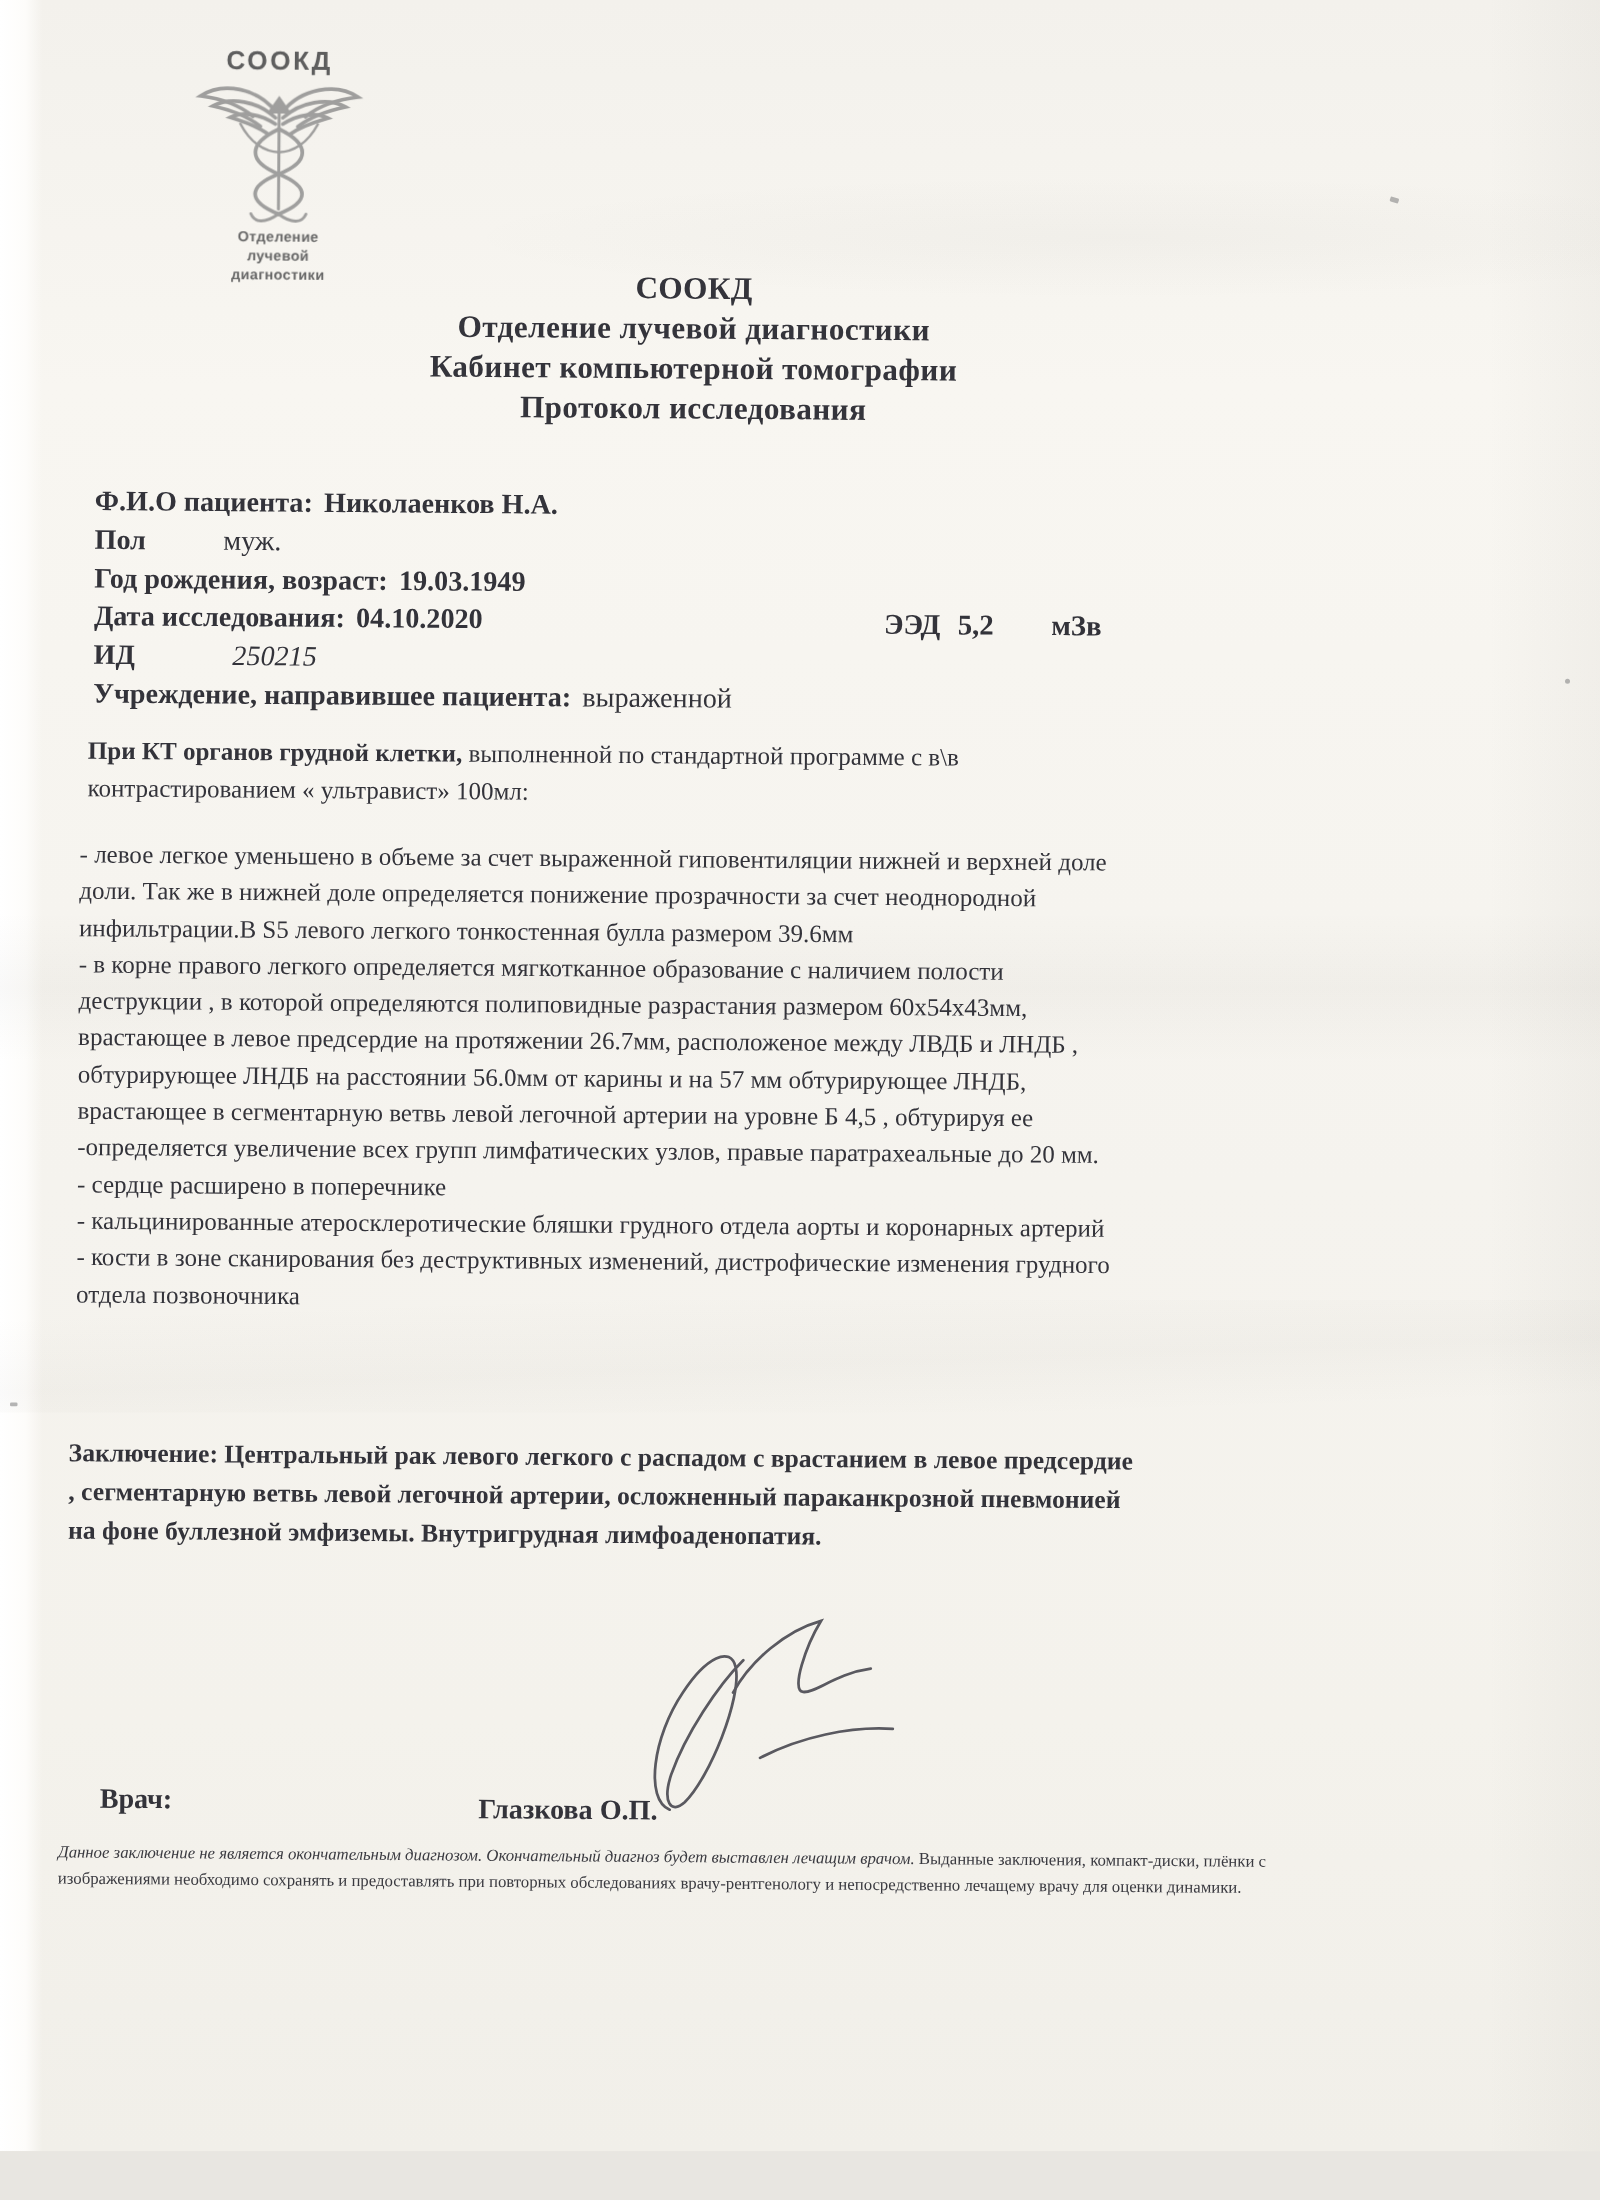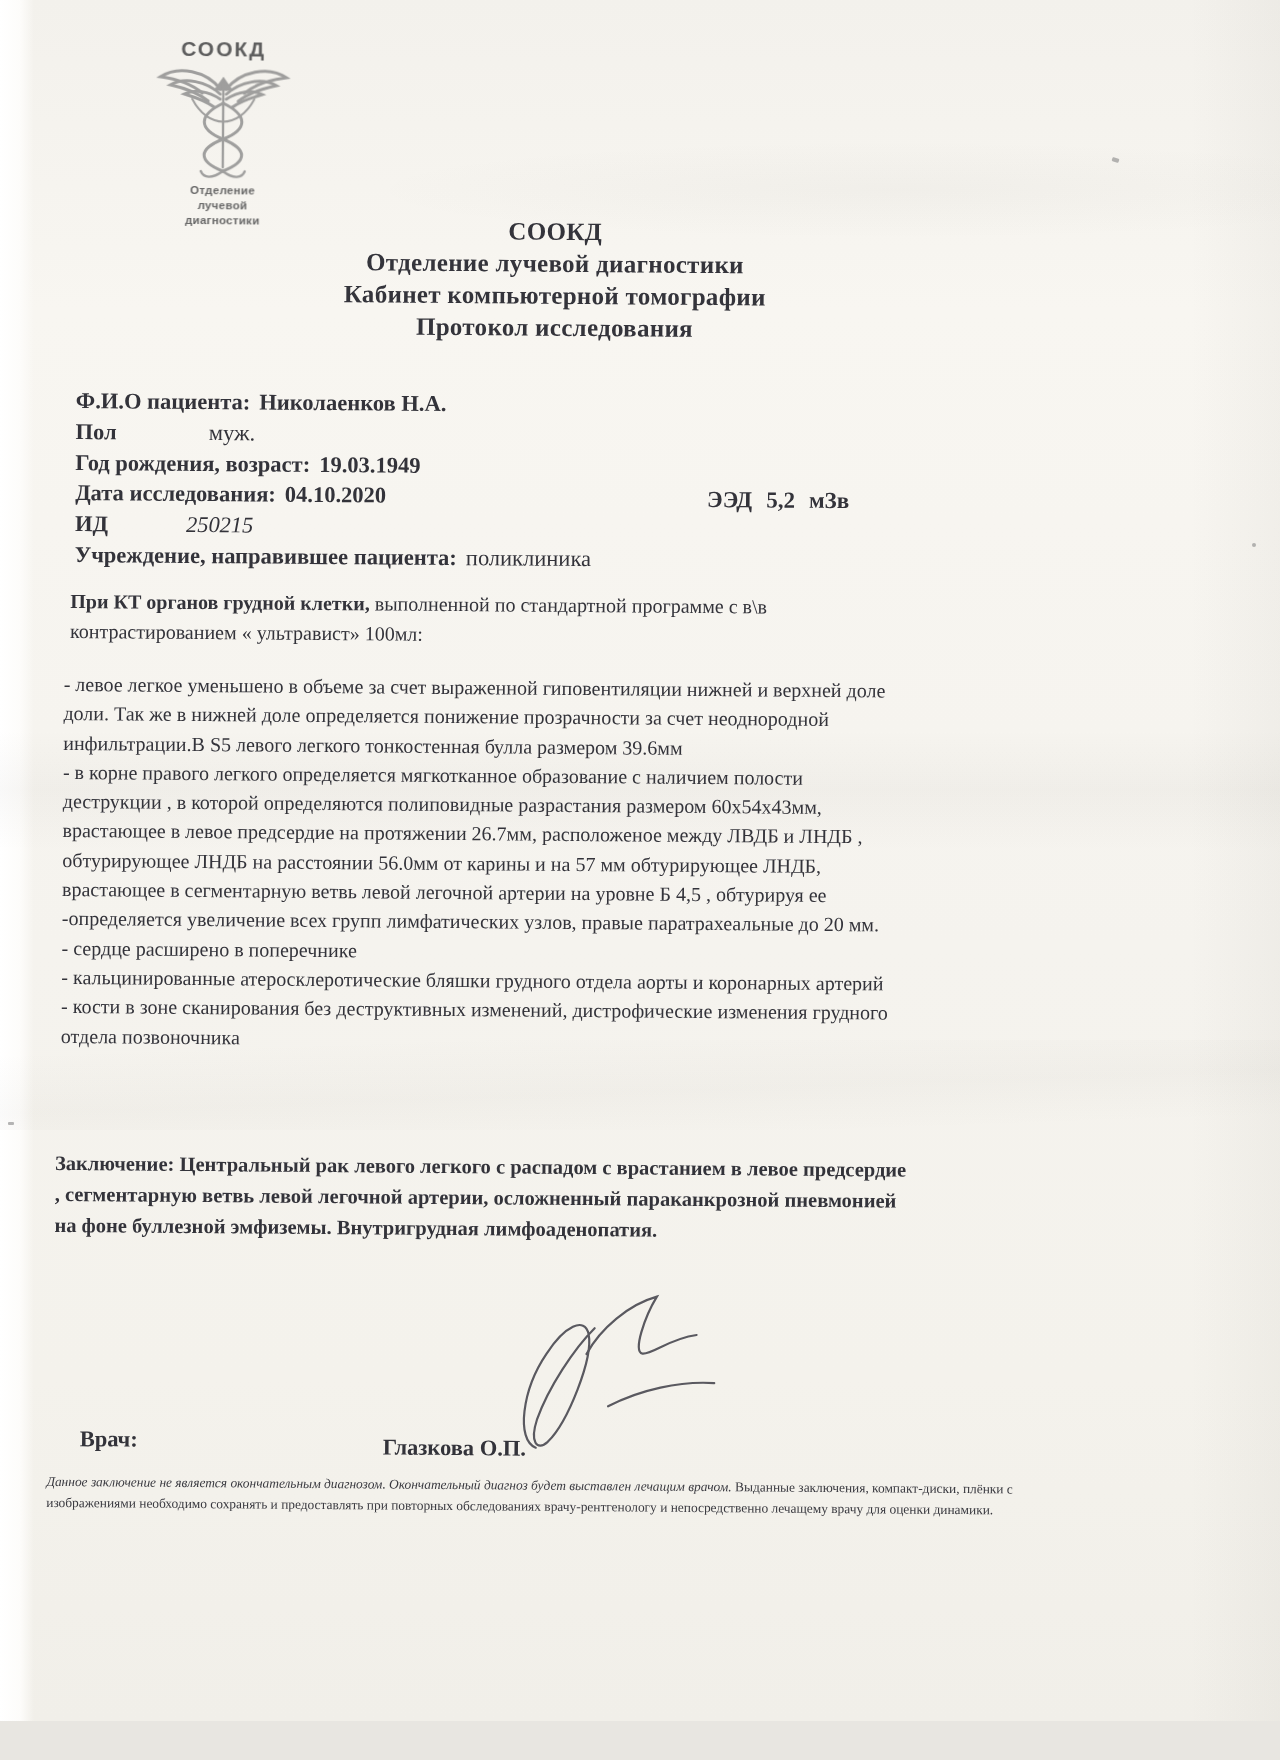--- a/index.html
+++ b/index.html
@@ -45,7 +45,7 @@
   .p-row{white-space:nowrap;}
   .b{font-weight:bold;}
   .val-after{margin-left:9px;}
-  .sex-val{margin-left:92px;}
+  .sex-val{margin-left:62px;}
   .id-val{margin-left:78px;font-style:italic;}
   .eed{position:absolute;left:710px;top:486px;font-weight:bold;font-size:23px;white-space:nowrap;}
   .eed span{margin-right:14px;}

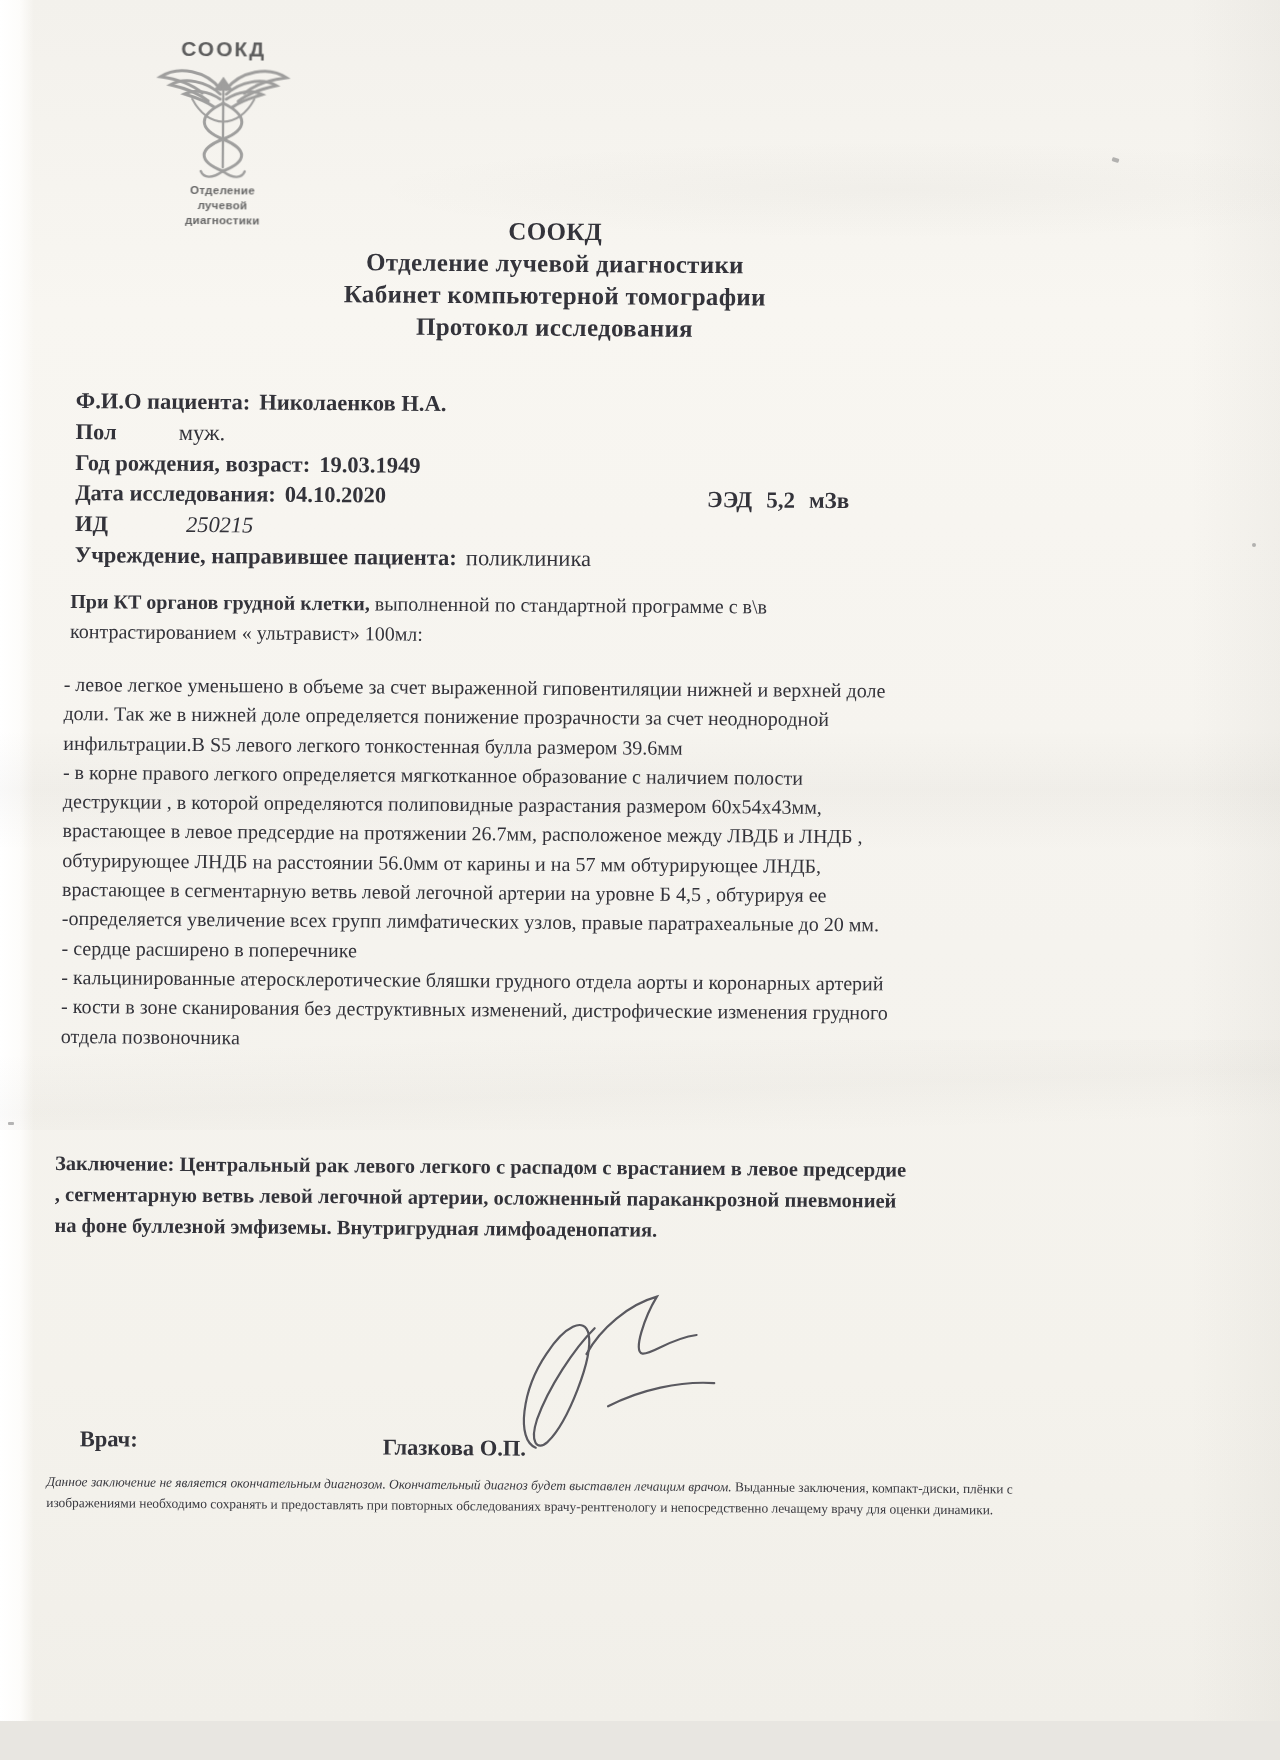--- a/index.html
+++ b/index.html
@@ -49,7 +49,7 @@
   .id-val{margin-left:78px;font-style:italic;}
   .eed{position:absolute;left:710px;top:486px;font-weight:bold;font-size:23px;white-space:nowrap;}
   .eed span{margin-right:14px;}
-  .eed span:last-child{margin-right:0;}
+  .eed span:last-child{margin-right:0;margin-left:32px;}
 
   
   .intro{position:absolute;left:74px;top:590px;font-size:20px;line-height:30px;white-space:nowrap;}

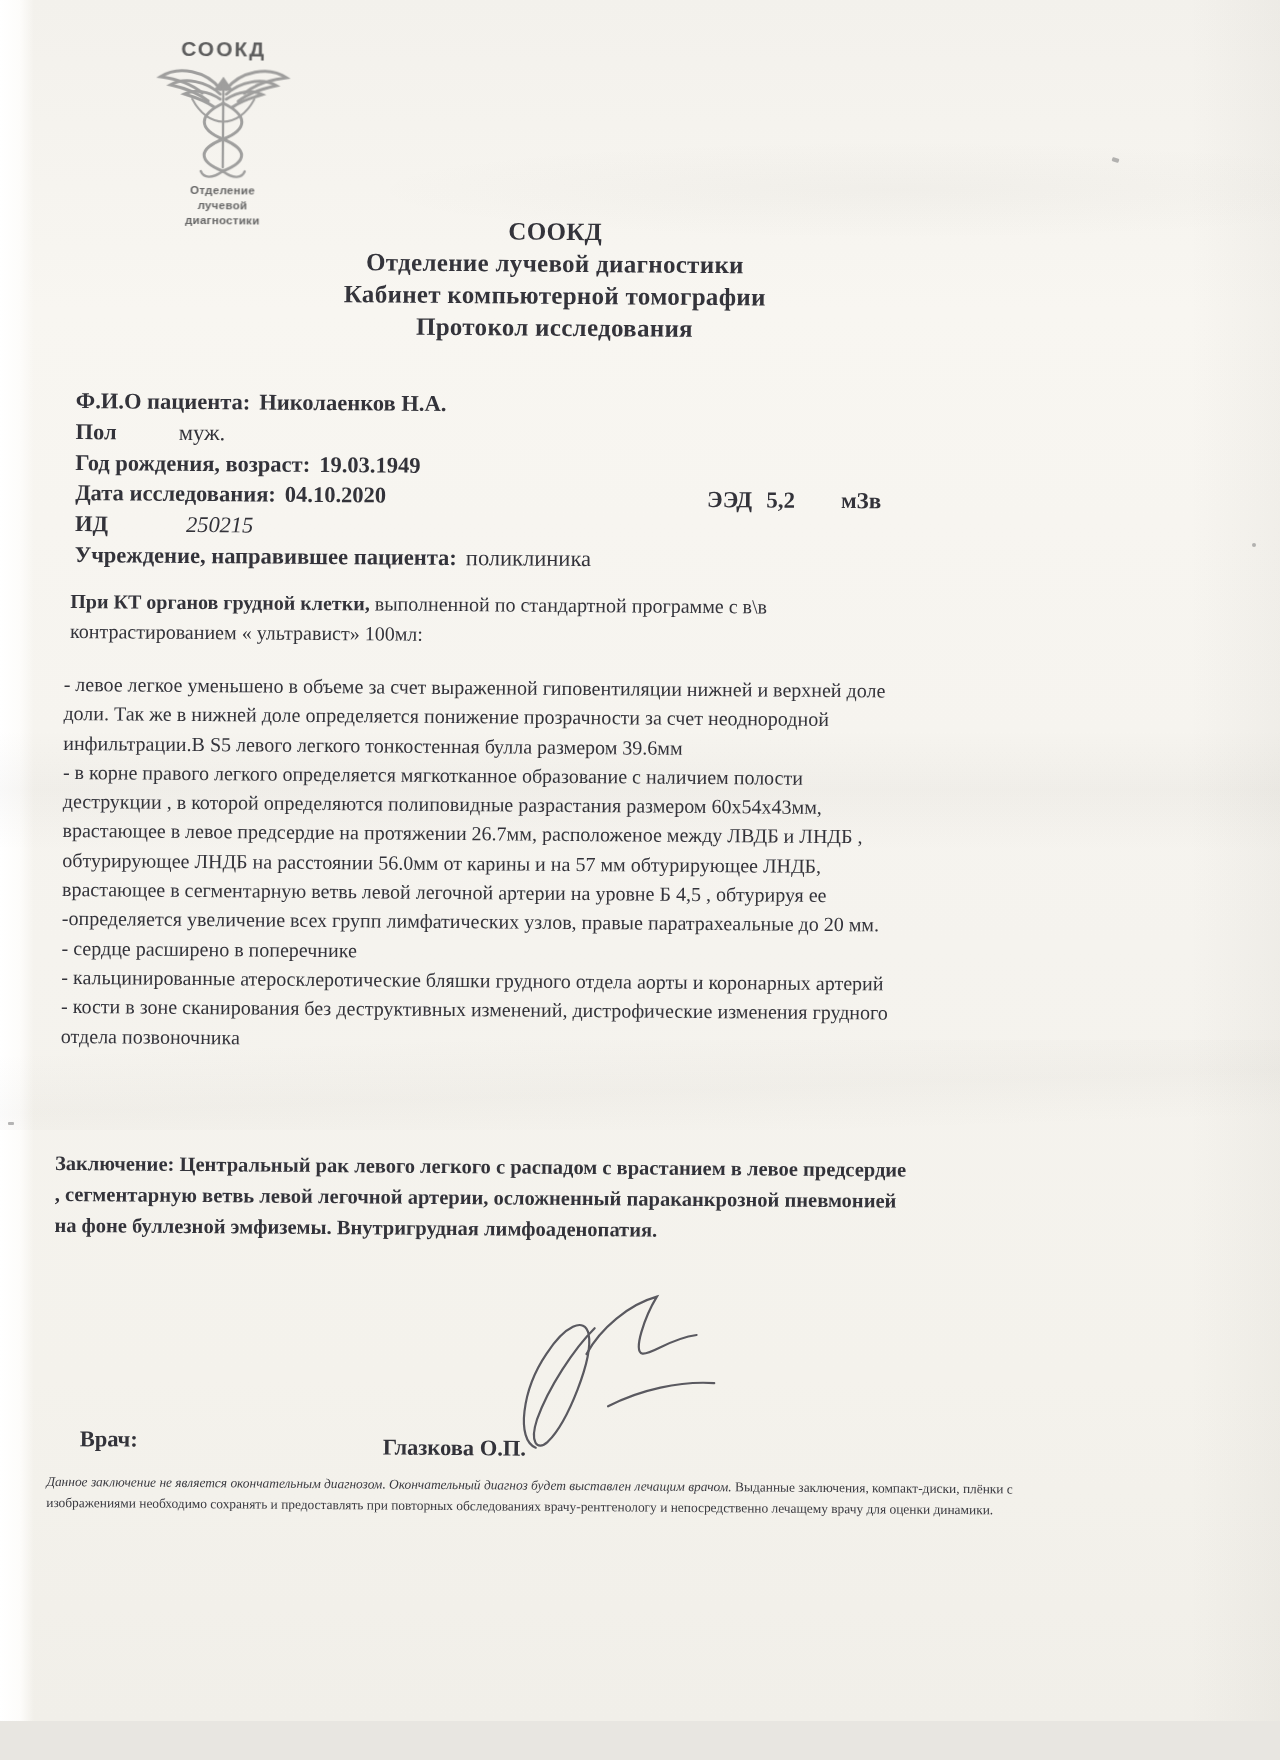--- a/index.html
+++ b/index.html
@@ -130,7 +130,7 @@
         <span class="b">ИД</span><span class="id-val">250215</span>
       </div>
       <div class="p-row">
-        <span class="b">Учреждение, направившее пациента:</span><span class="val-after">поликлиника</span>
+        <span class="b">Учреждение, направившее пациента:</span><span class="val-after">выраженной</span>
       </div>
     </div>
 

